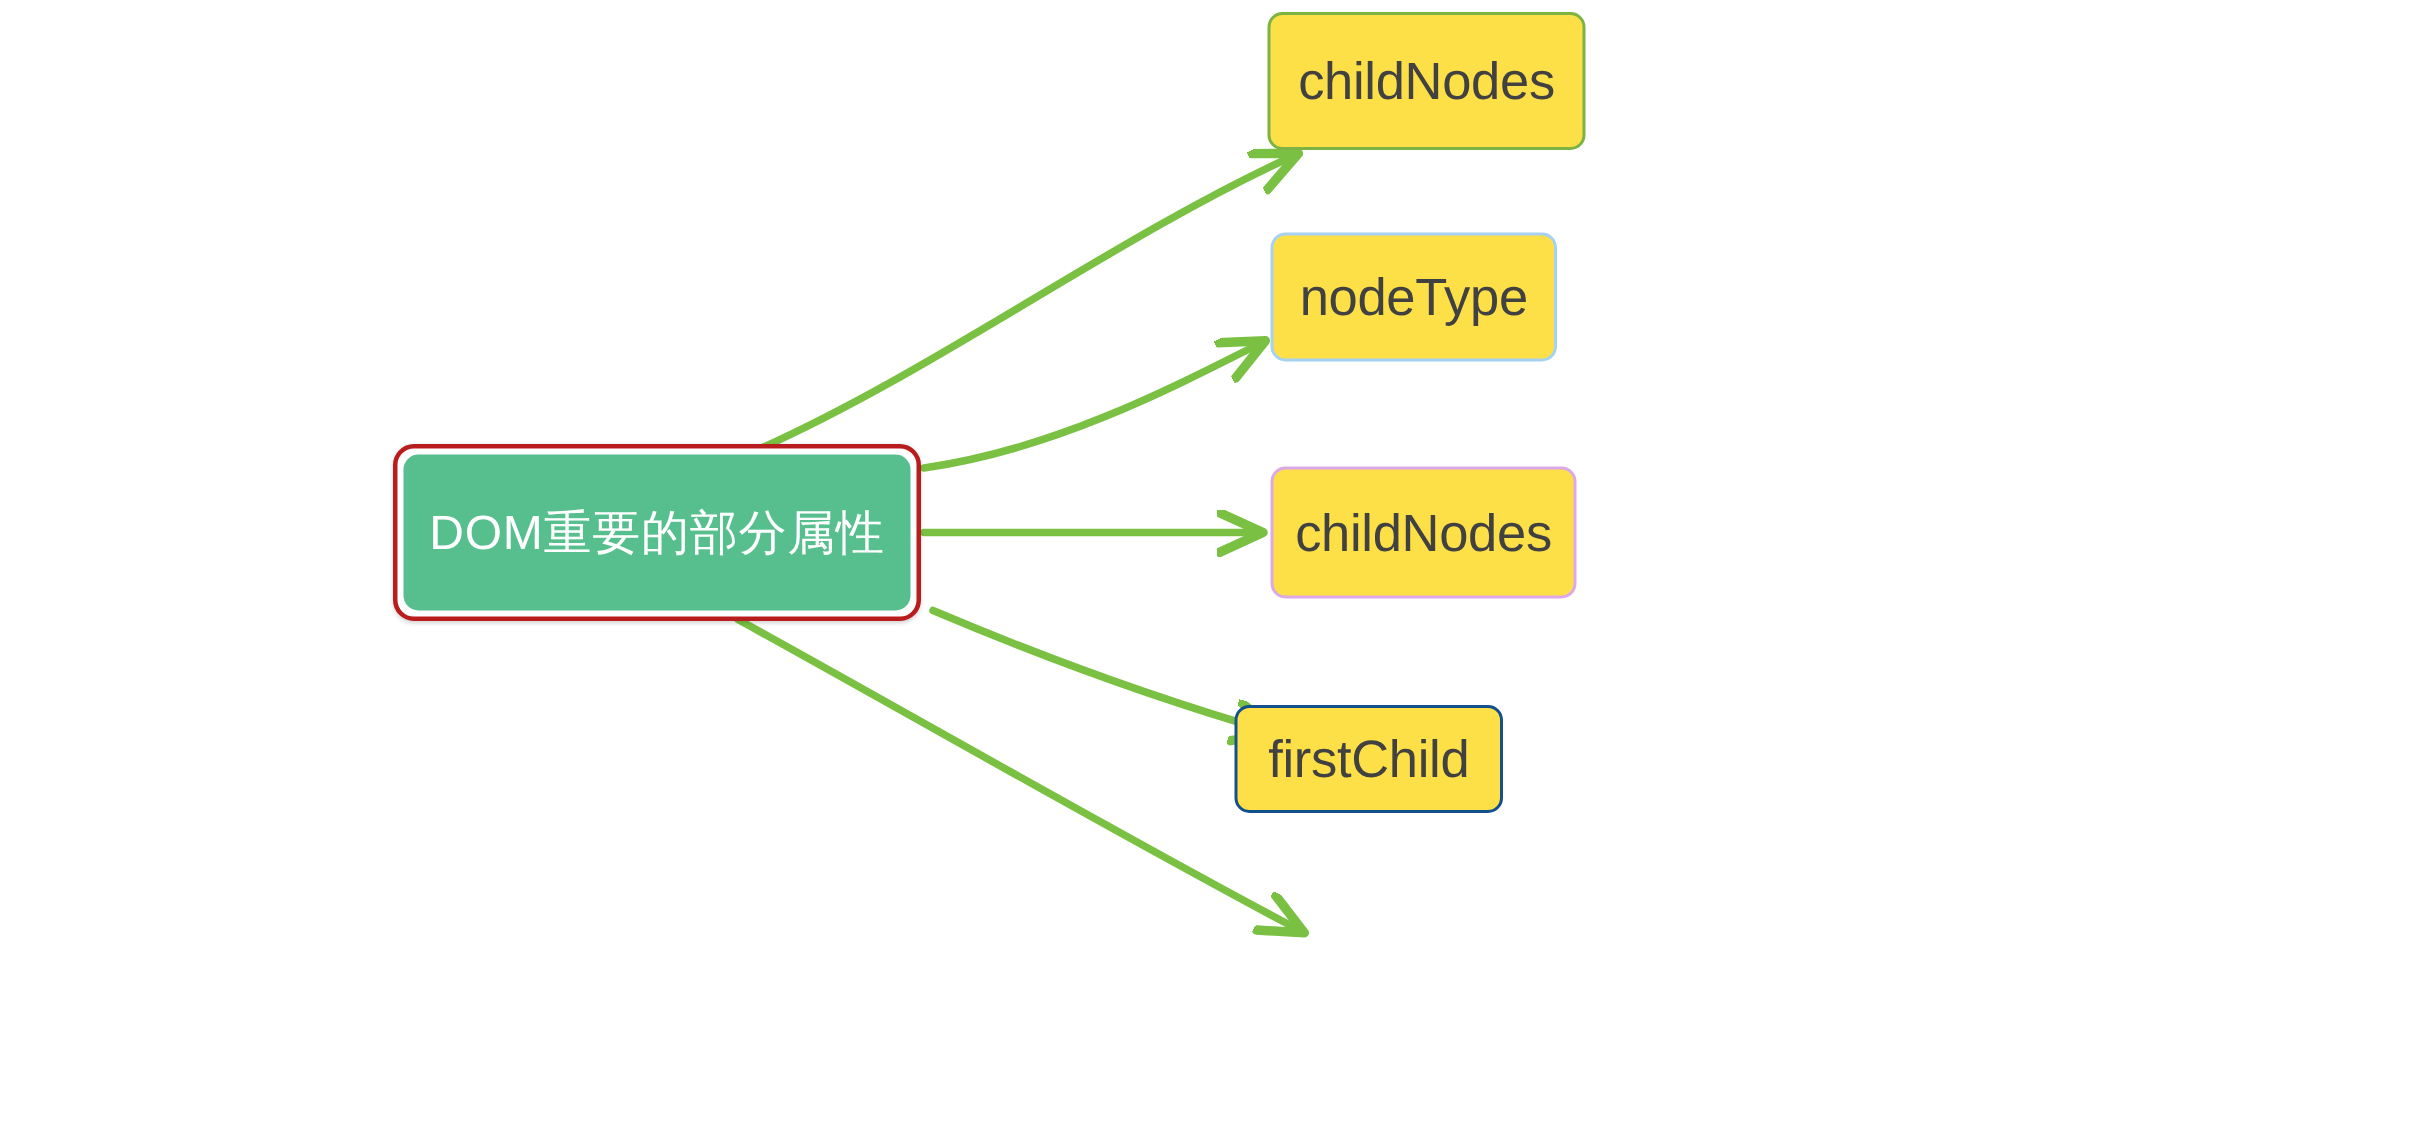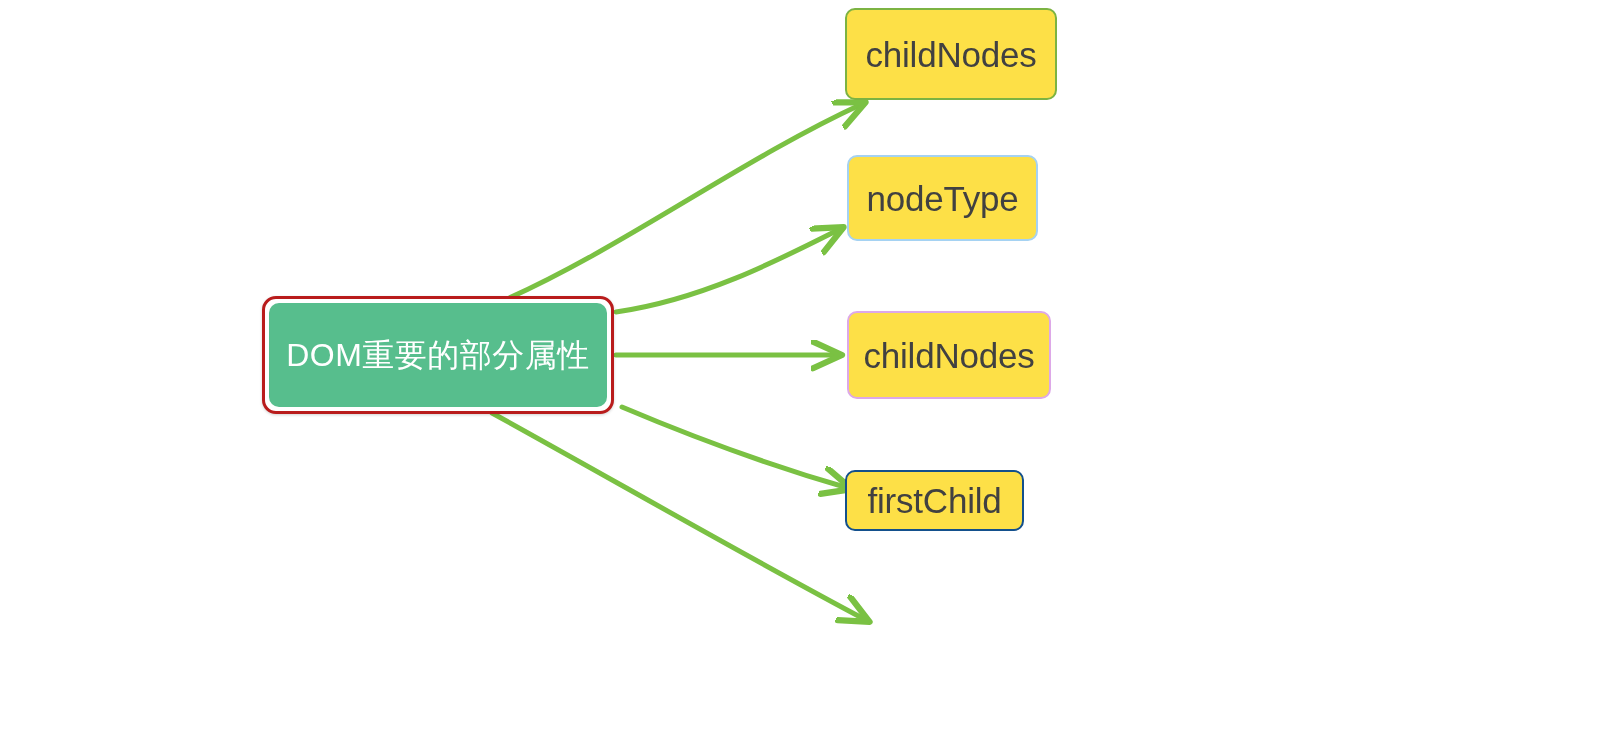--- a/index.html
+++ b/index.html
@@ -95,7 +95,7 @@
     border-color: #DDA8E8;
   }
   #node-firstchild {
-    left: 845px; top: 470px; width: 179px; height: 61px;
+    left: 823px; top: 470px; width: 179px; height: 72px;
     border-color: #13508C;
   }
   #node-lastchild {

